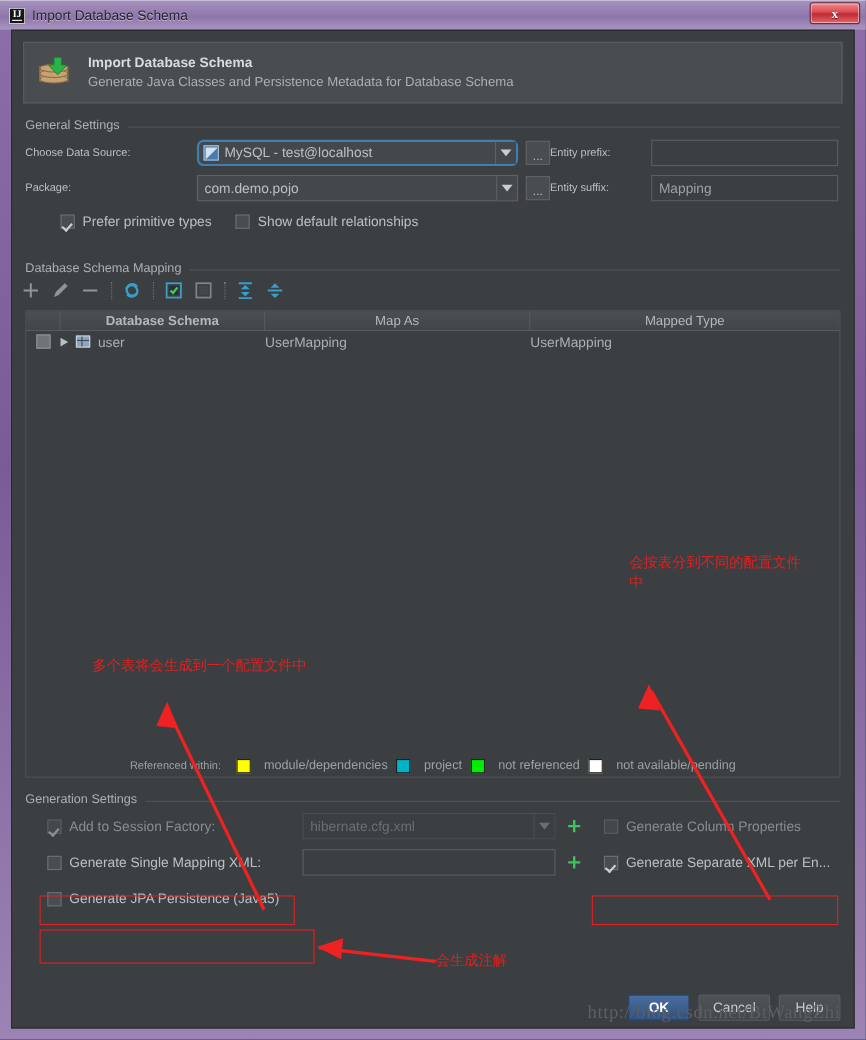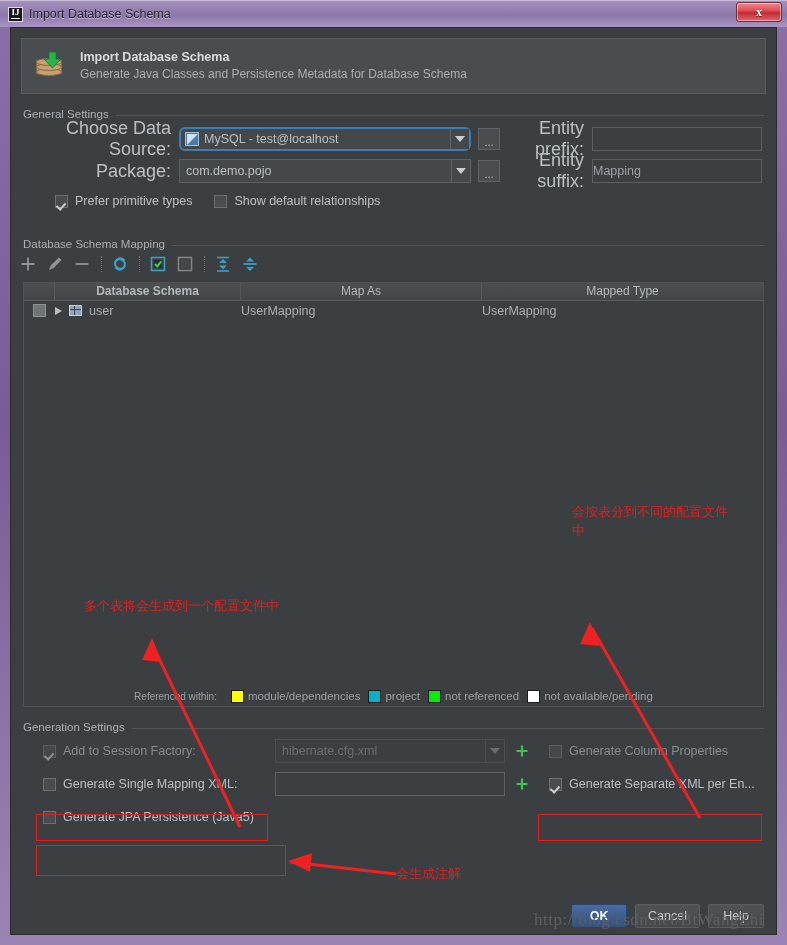--- a/index.html
+++ b/index.html
@@ -81,7 +81,7 @@
 
   
   .row { display:flex; align-items:center; height:30px; }
-  .lbl { color:#b9c0c5; font-size:18px; text-align:right; }
+  .lbl { color:#b9c0c5; font-size:10px; }
 
   .combo {
     height:24px; background:#45484a; border:1px solid #5e6264;

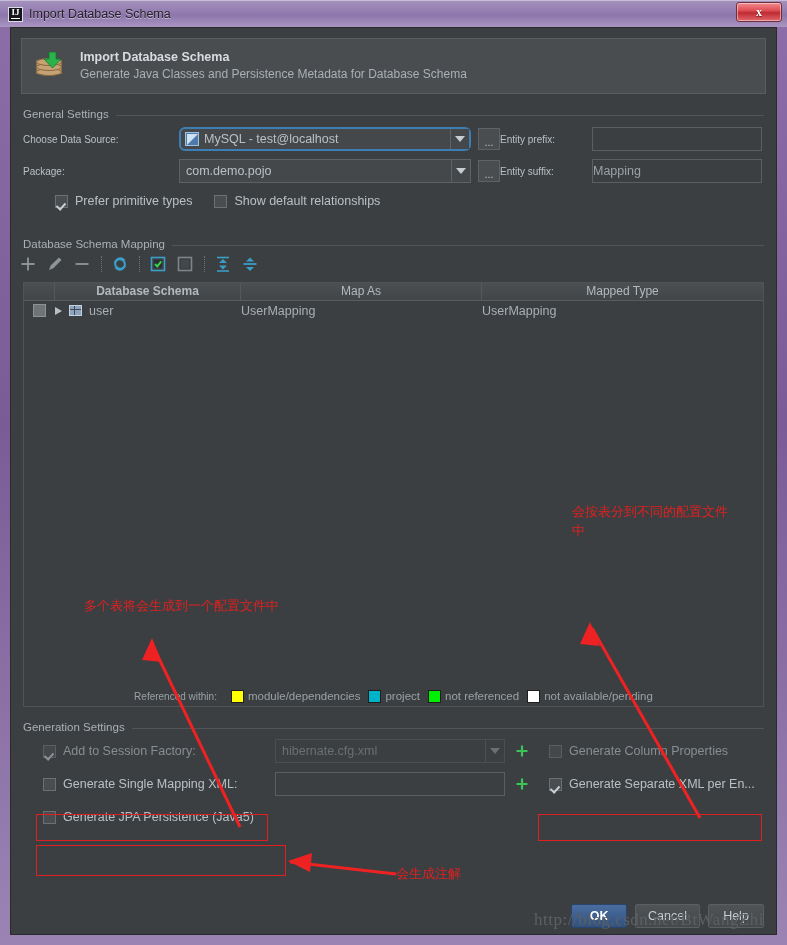--- a/index.html
+++ b/index.html
@@ -114,7 +114,7 @@
   }
   .txtfield {
     height:24px; background:#3c3f41; border:1px solid #5b5f61; color:#9aa1a7;
-    font-size:12.5px; display:flex; align-items:center; 
+    font-size:12.5px; display:flex; align-items:center; padding-left:6px;
   }
   .txtfield.empty { color:#6f7478; }
 

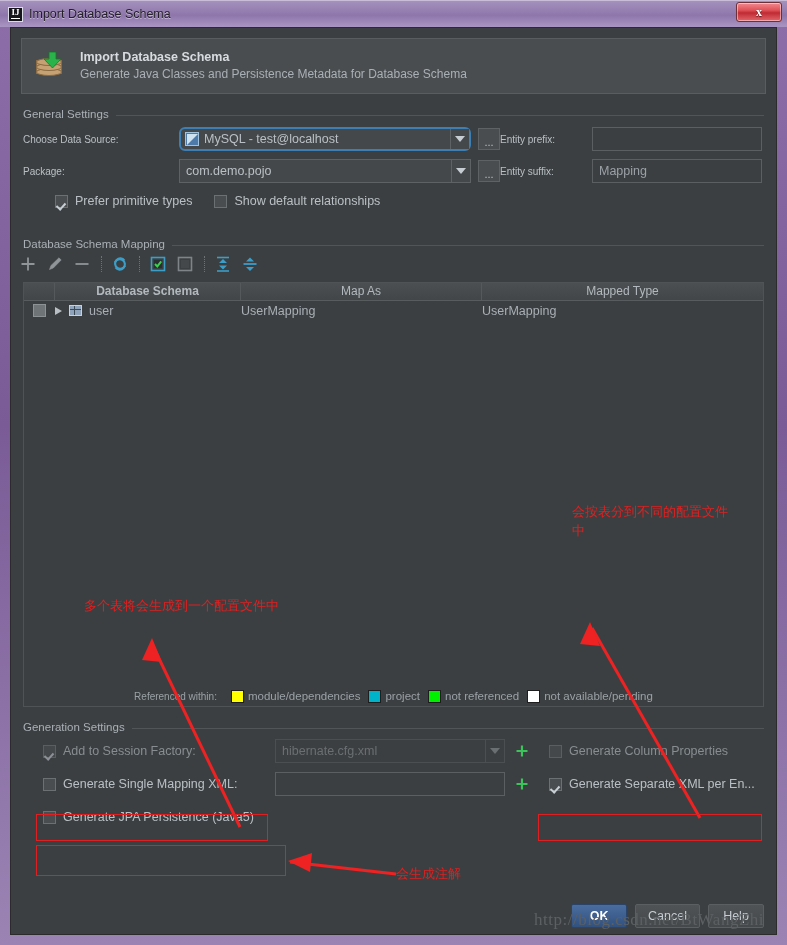--- a/index.html
+++ b/index.html
@@ -163,7 +163,7 @@
                   margin:0 12px; }
   #legend-strip .lg-label { color:#9aa1a6; font-size:10px; margin-right:14px; }
   #legend-strip .sw { width:13px;height:13px;border:1px solid #1e1e1e; margin-right:4px; }
-  #legend-strip .lg-item { display:flex; align-items:center; margin-right:8px; }
+  #legend-strip .lg-item { display:flex; align-items:center; margin-right:8px;gap:8px; }
   #legend-strip .lg-item span { color:#9aa1a6; font-size:11.5px; }
 
   

